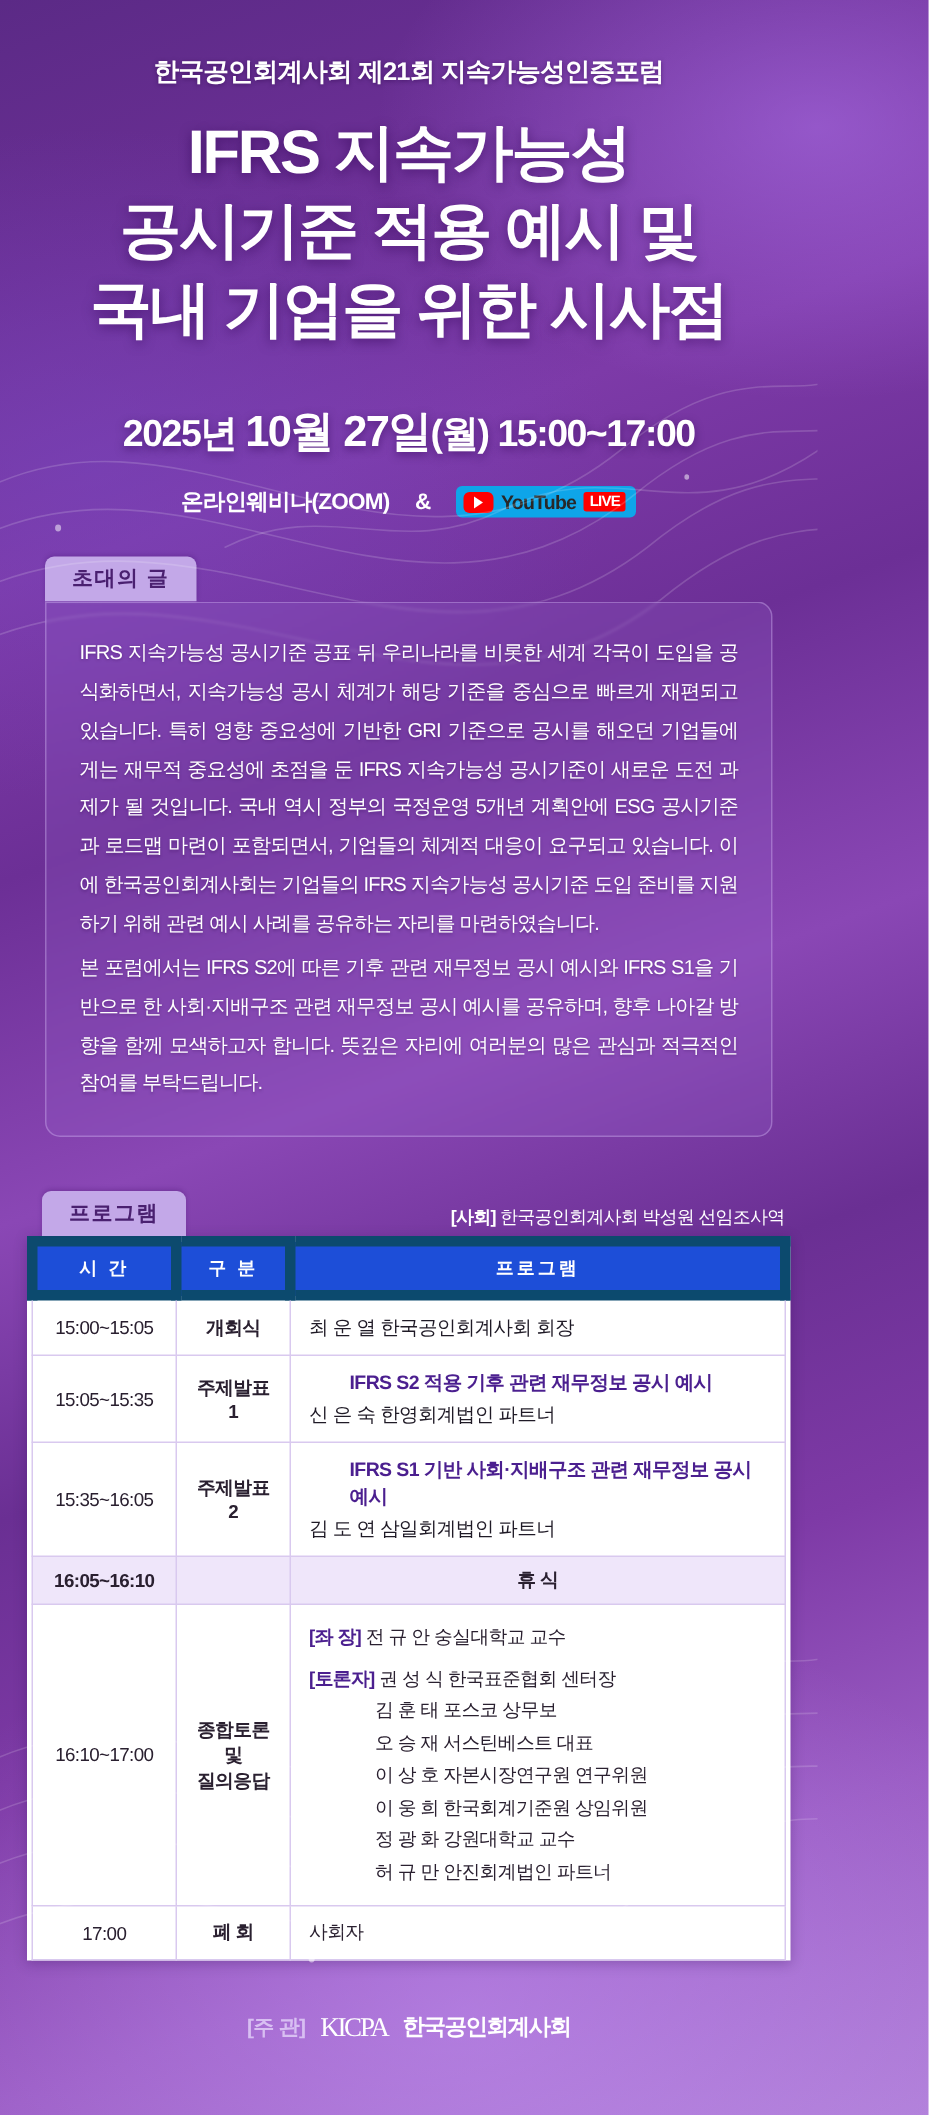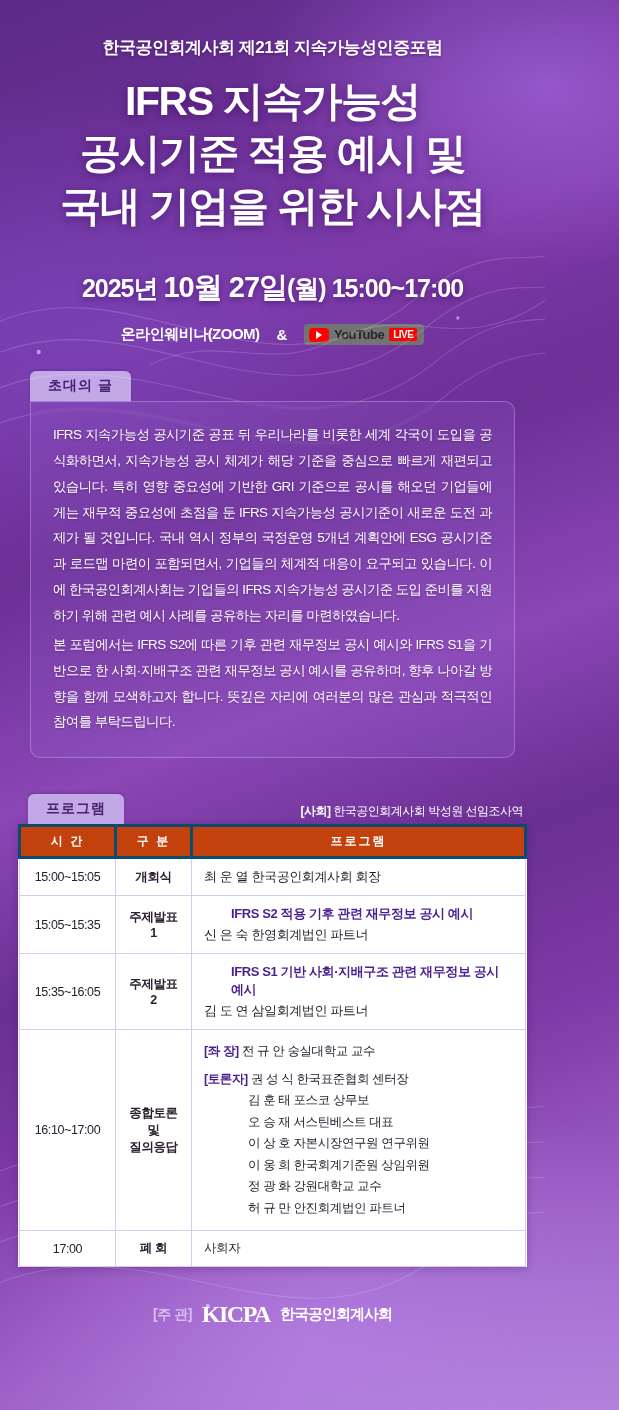--- a/index.html
+++ b/index.html
@@ -68,7 +68,7 @@
     display: inline-flex;
     align-items: center;
     gap: 5px;
-    background: #737373;
+    background: #0ea5e9;
     border-radius: 4px;
     padding: 3px 7px 3px 5px;
   }

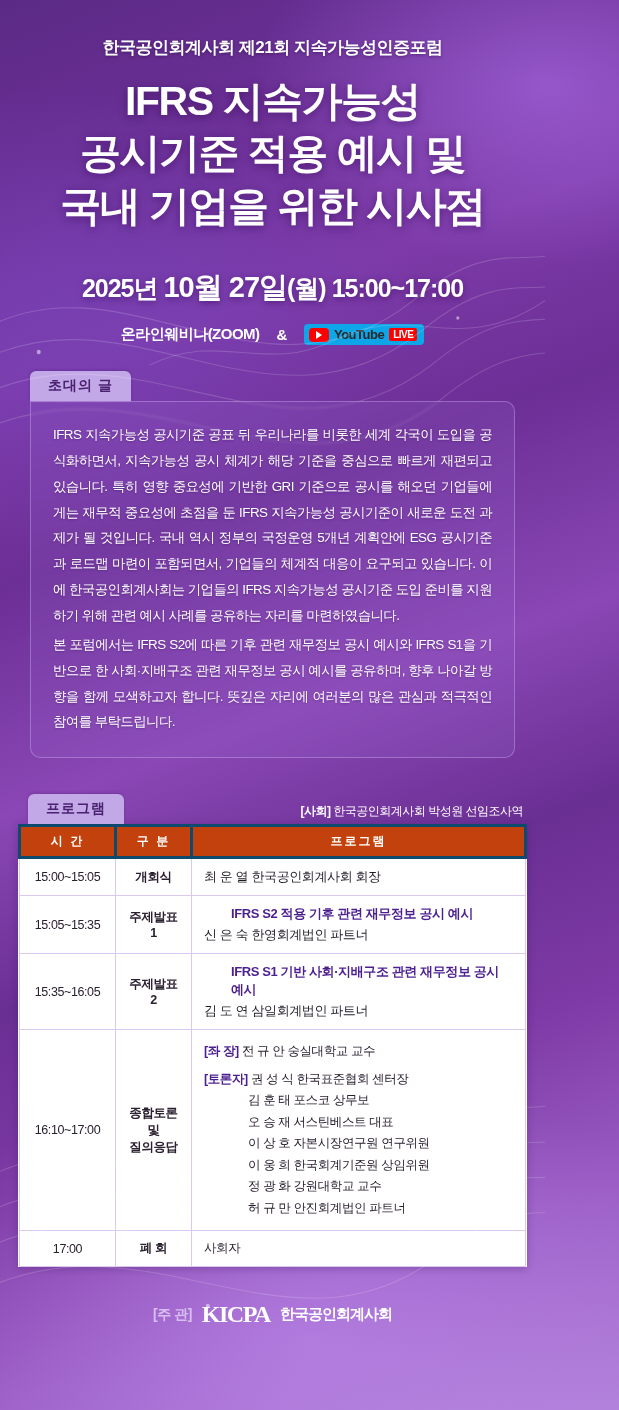--- a/index.html
+++ b/index.html
@@ -141,13 +141,13 @@
     box-shadow: 0 2px 8px rgba(40,0,70,0.25);
   }
   table.program th {
-    background: #c2410c;
+    background: #1d4ed8;
     color: #ffffff;
     font-size: 12px;
     font-weight: bold;
     letter-spacing: 2px;
     padding: 6px 0;
-    border: 3px solid #0c4a6e;
+    border: 7px solid #0c4a6e;
   }
   table.program td {
     border: 1px solid #d9c9ef;

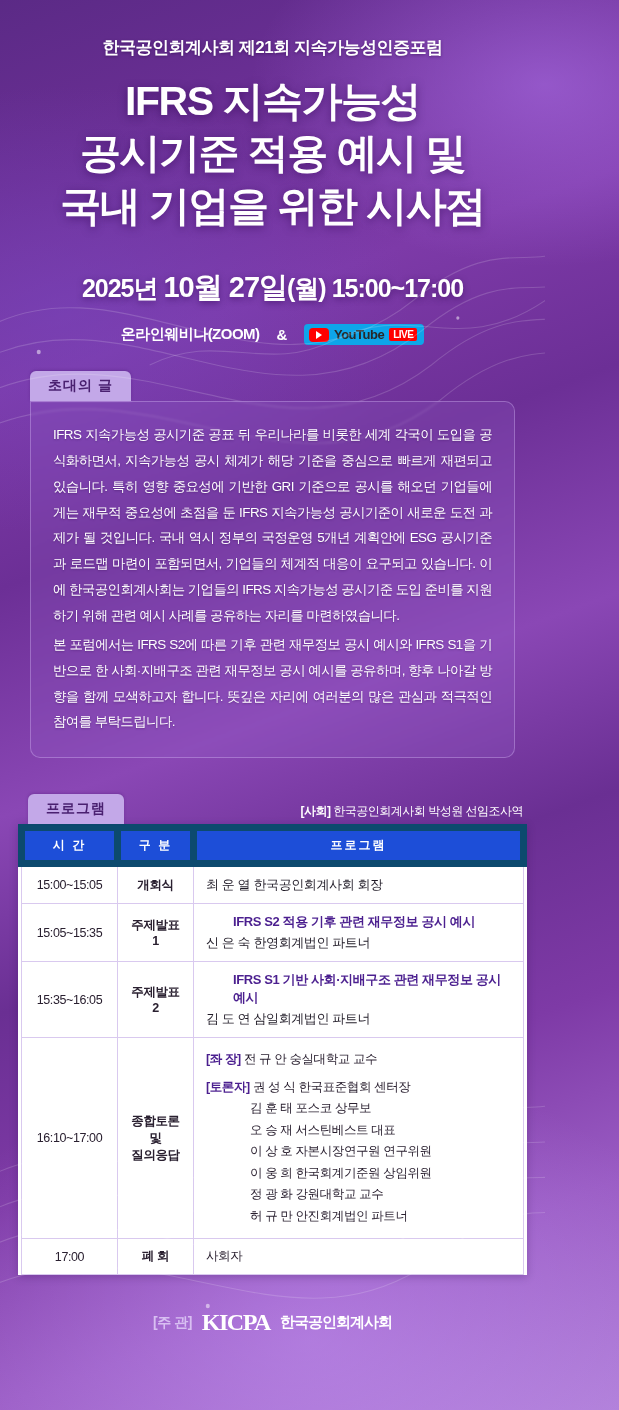--- a/index.html
+++ b/index.html
@@ -302,6 +302,11 @@
           </td>
         </tr>
 
+        <tr class="row-rest">
+          <td class="col-time" style="text-align:center;">16:05~16:10</td>
+          <td class="col-kind"></td>
+          <td>휴 식</td>
+        </tr>
 
         <tr>
           <td class="col-time cell-pad">16:10~17:00</td>

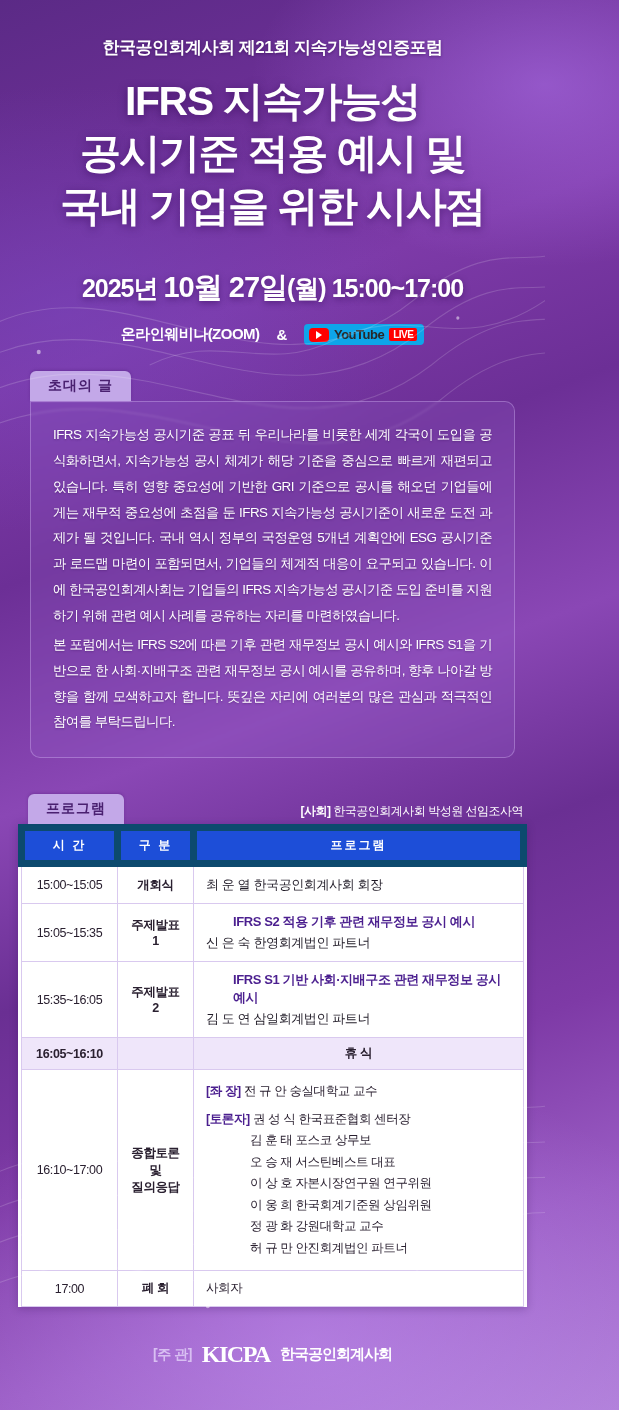--- a/index.html
+++ b/index.html
@@ -190,8 +190,8 @@
   }
   .footer .host-label { color: #d8bff2; font-size: 14px; font-weight: bold; letter-spacing: -0.5px; }
   .footer .kicpa {
-    font-size: 24px;
-    font-weight: bold;
+    font-size: 18px;
+    font-weight: normal;
     letter-spacing: -1.5px;
     font-family: "Liberation Serif", serif;
   }

